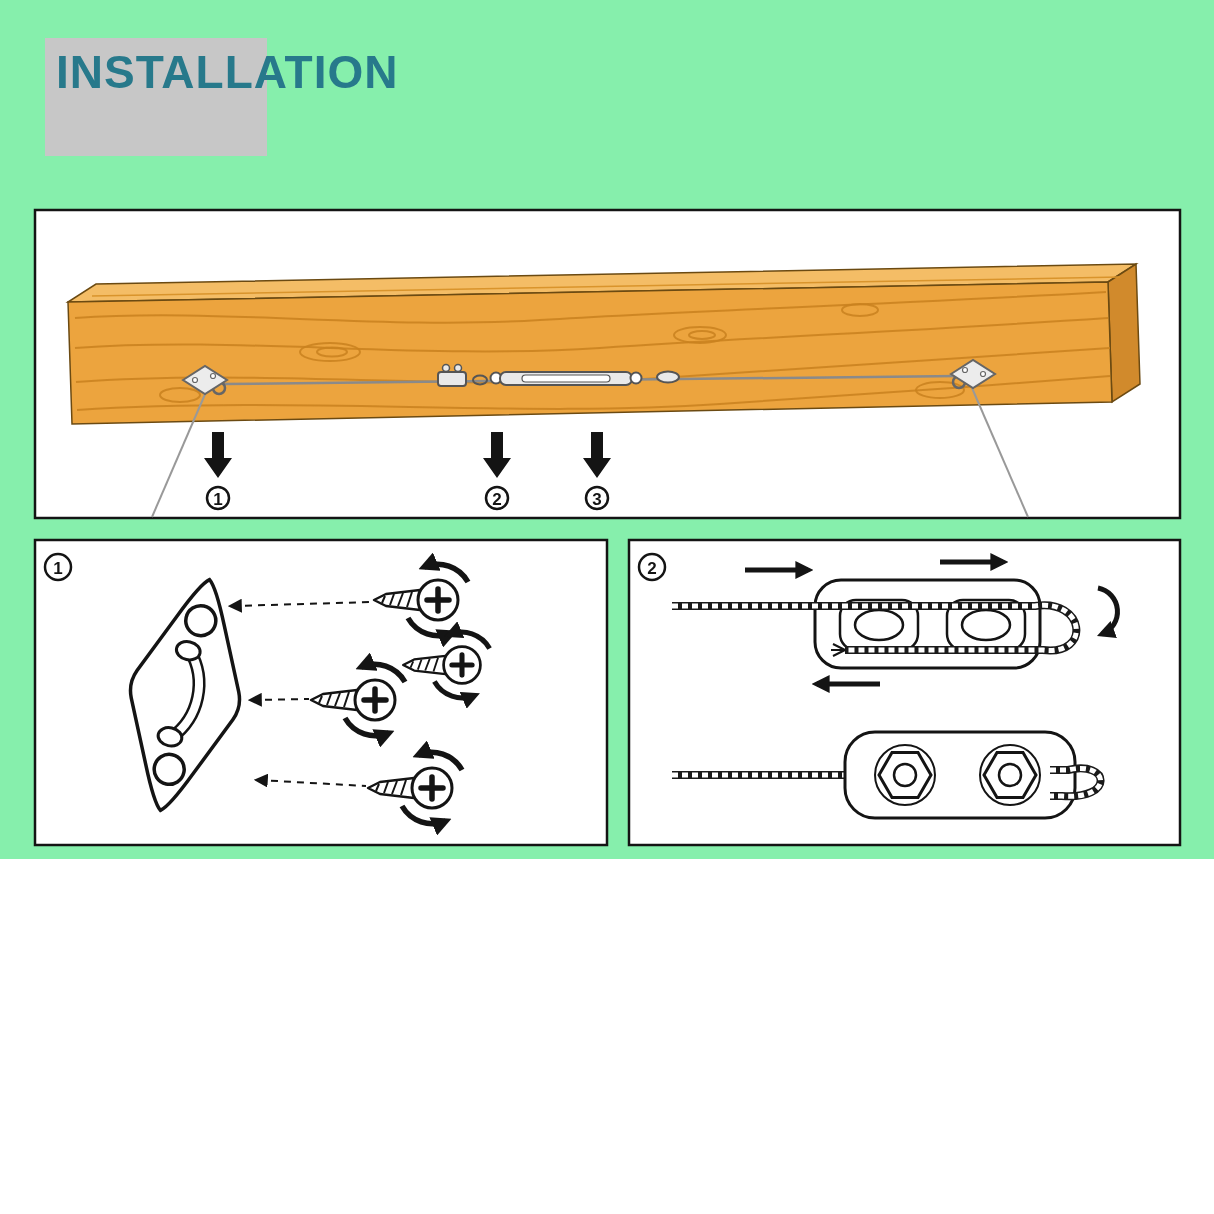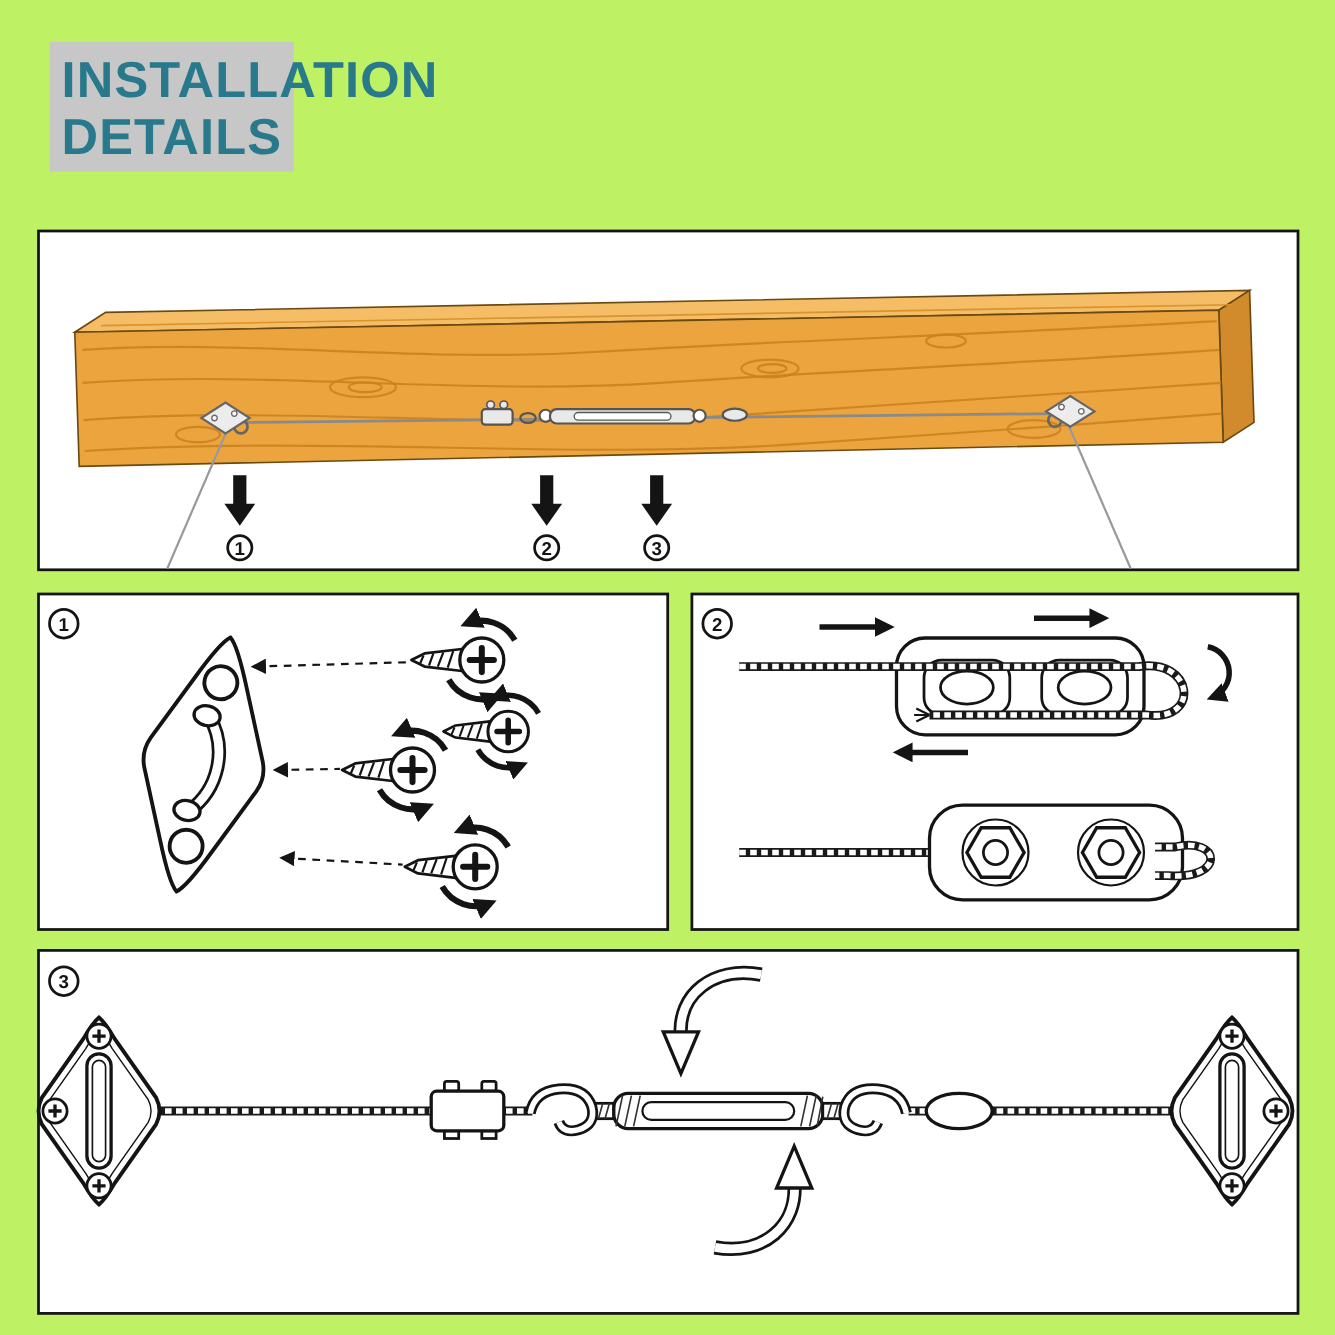--- a/index.html
+++ b/index.html
@@ -3,7 +3,7 @@
 <meta charset="utf-8">
 <style>
   html,body{margin:0;padding:0;background:#fff;}
-  .stage{position:relative;width:1214px;height:1214px;background:#bef264;overflow:hidden;
+  .stage{position:relative;width:1214px;height:859px;background:#86efac;overflow:hidden;
          font-family:"Liberation Sans",sans-serif;}
   .title-block{position:absolute;left:45px;top:38px;width:222px;height:118px;background:#c7c7c7;}
   .title-text{position:absolute;left:56px;top:46px;font-weight:bold;font-size:46px;line-height:52px;

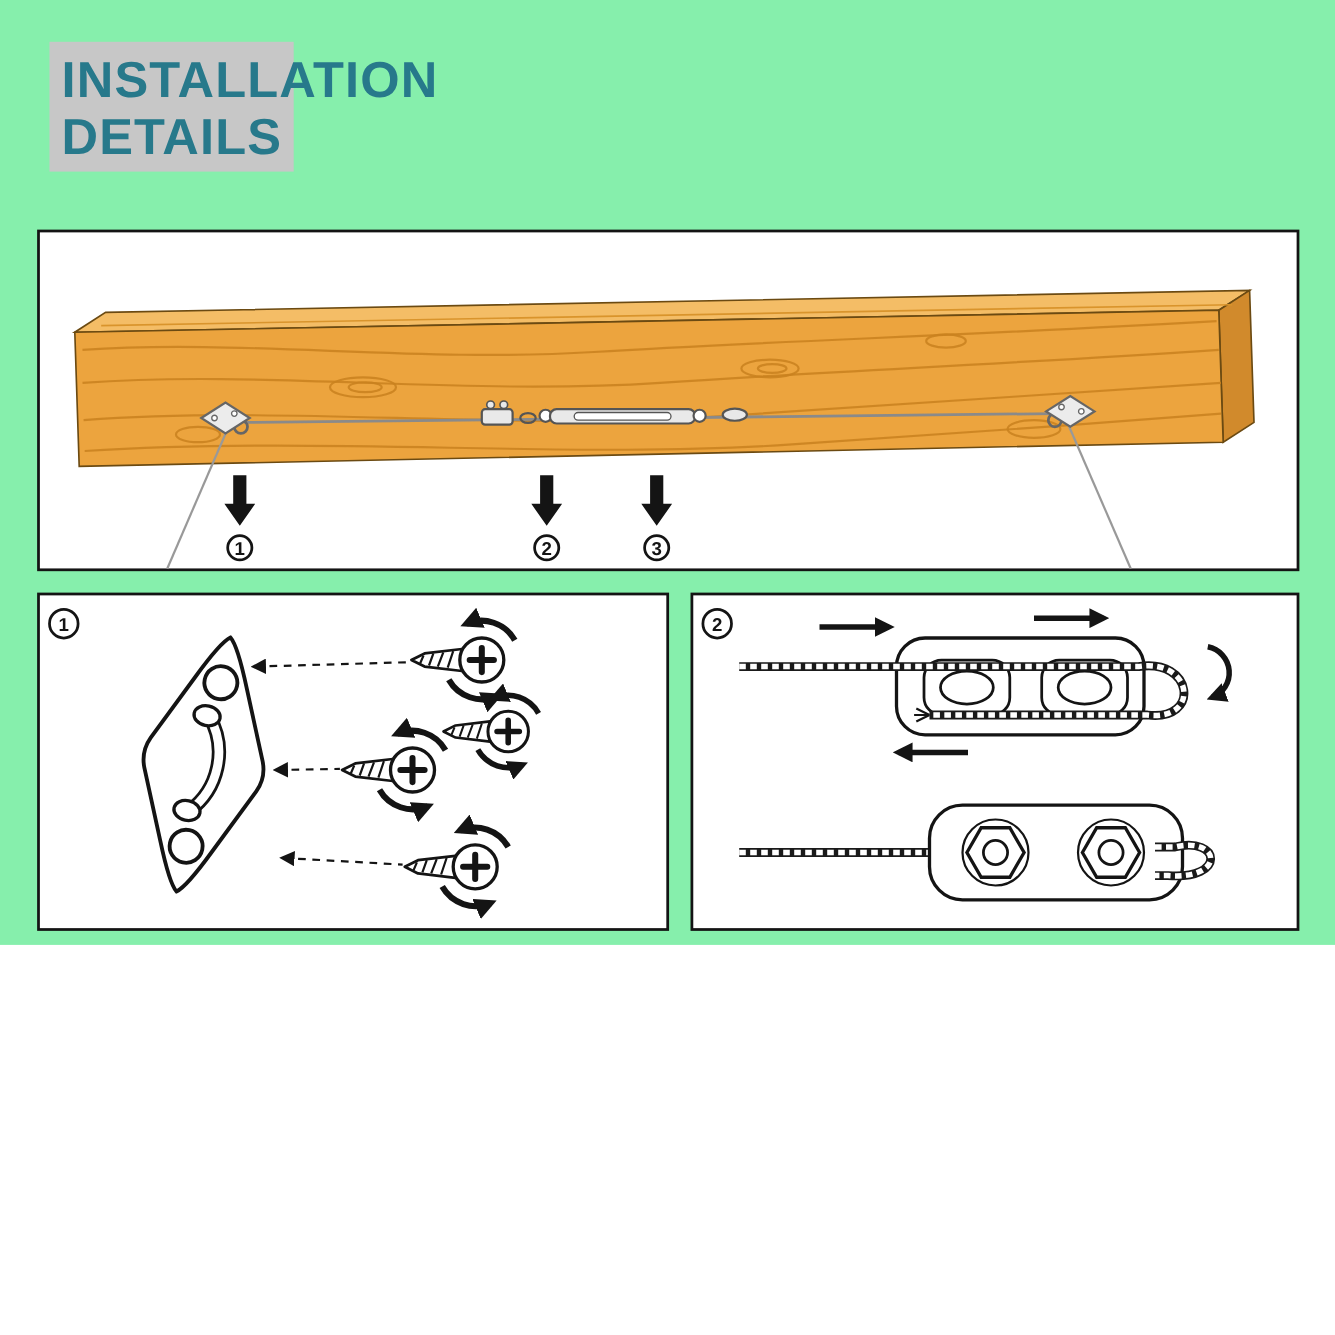--- a/index.html
+++ b/index.html
@@ -33,7 +33,6 @@
   <div class="title-block"></div>
   <div class="title-text">
     <span>INSTALLATION</span>
-    <span>DETAILS</span>
   </div>
 
   <svg width="1214" height="1214" viewBox="0 0 1214 1214">

